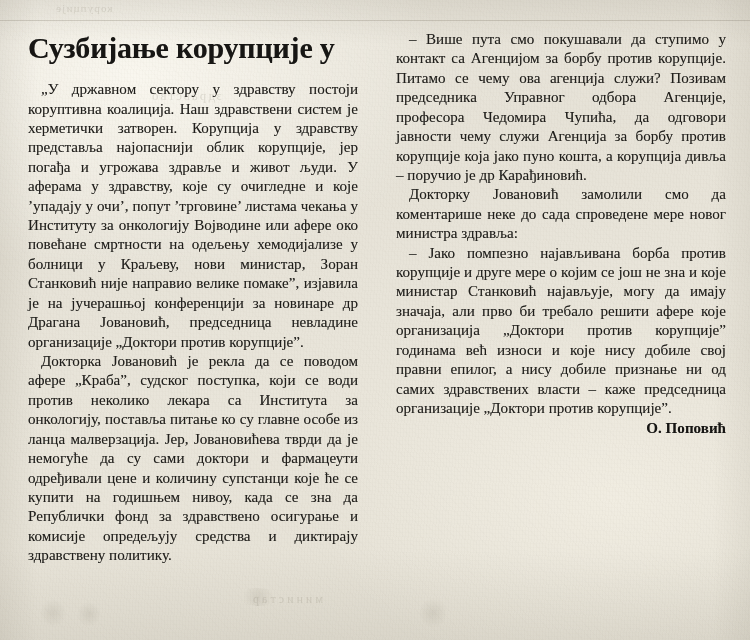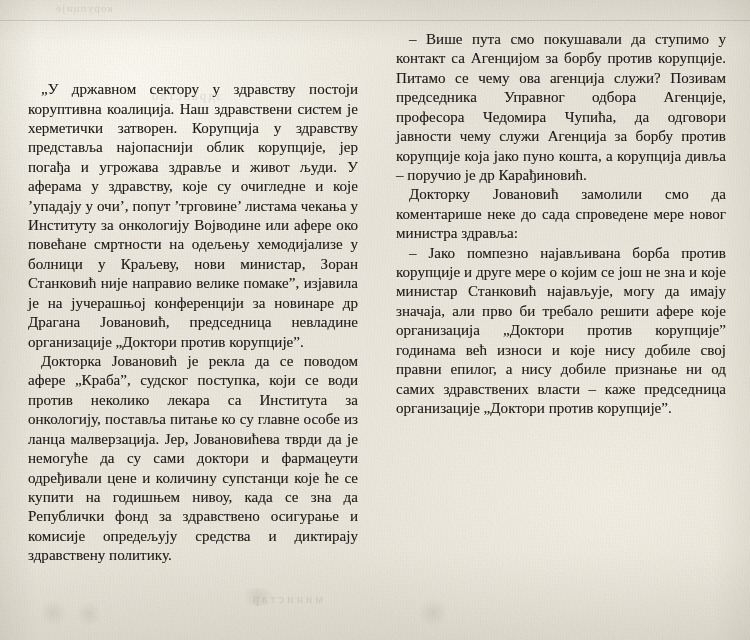--- a/index.html
+++ b/index.html
@@ -163,7 +163,7 @@
   <div class="col" id="col-left">
 
     <h1 id="headline">
-      <br>
+      <span>Сузбијање корупције у</span><br>
     </h1>
 
     <p class="body">„У државном сектору у здравству постоји коруптивна коалиција. Наш здравствени систем је херметички затворен. Корупција у здравству представља најопаснији облик корупције, јер погађа и угрожава здравље и живот људи. У аферама у здравству, које су очигледне и које ’упадају у очи’, попут ’трговине’ листама чекања у Институту за онкологију Војводине или афере око повећане смртности на одељењу хемодијализе у болници у Краљеву, нови министар, Зоран Станковић није направио велике помаке”, изјавила је на јучерашњој конференцији за новинаре др Драгана Јовановић, председница невладине организације „Доктори против корупције”.</p>

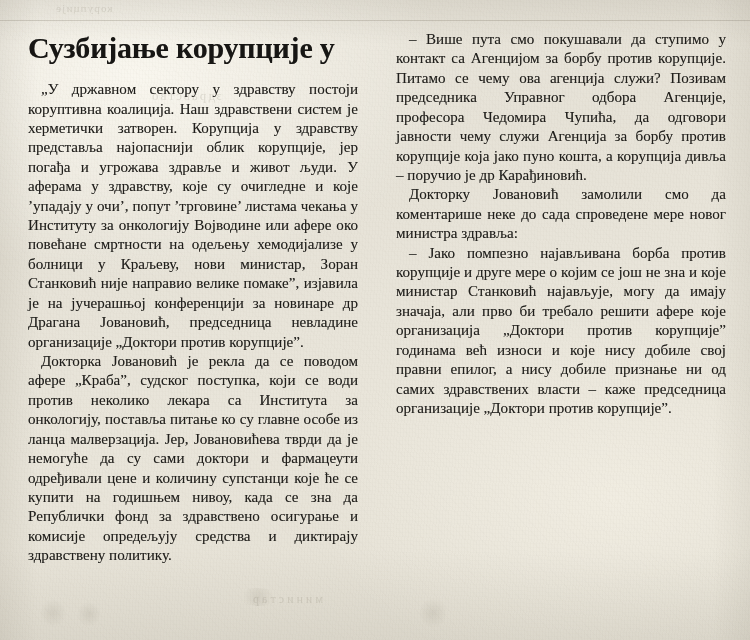--- a/index.html
+++ b/index.html
@@ -177,6 +177,7 @@
     <p class="body">Докторку Јовановић замолили смо да коментарише неке до сада спроведене мере новог министра здравља:</p>
     <p class="body">– Јако помпезно најављивана борба против корупције и друге мере о којим се још не зна и које министар Станковић најављује, могу да имају значаја, али прво би требало решити афере које организација „Доктори против корупције” годинама већ износи и које нису добиле свој правни епилог, а нису добиле признање ни од самих здравствених власти – каже председница организације „Доктори против корупције”.</p>
 
+    <p id="byline">О. Поповић</p>
 
   </div>
 

